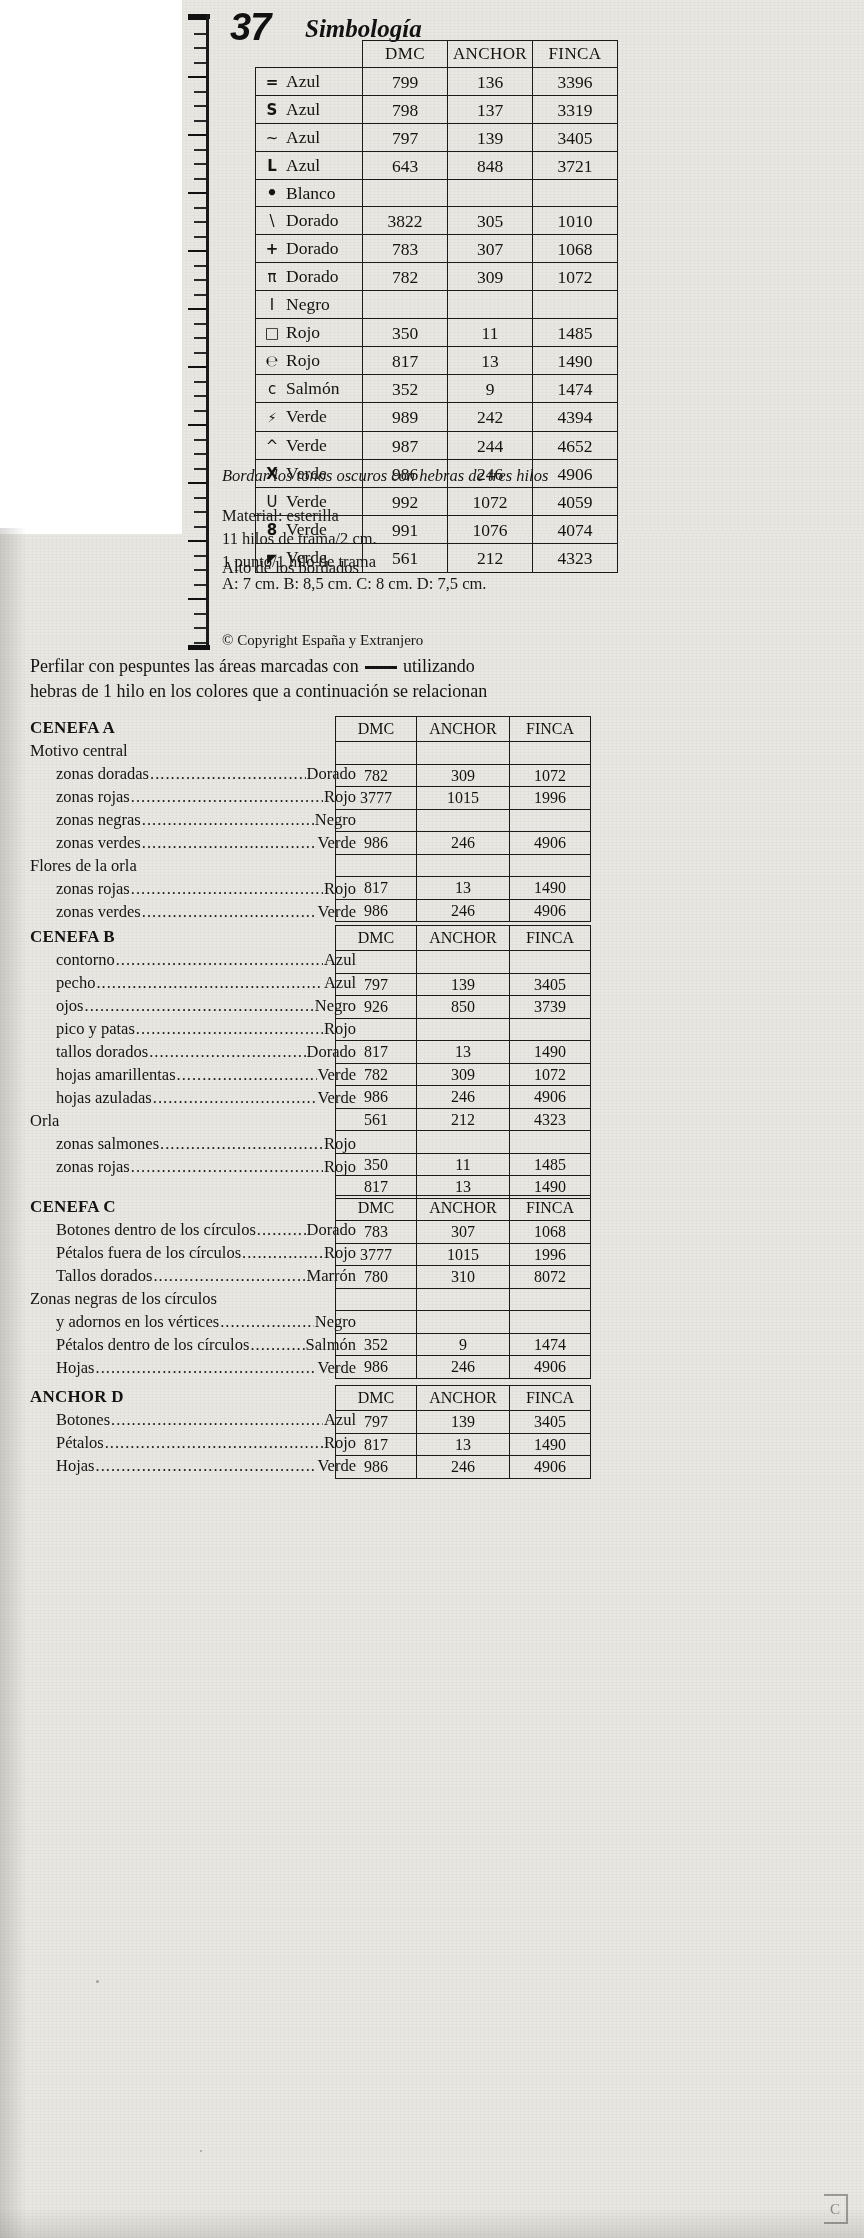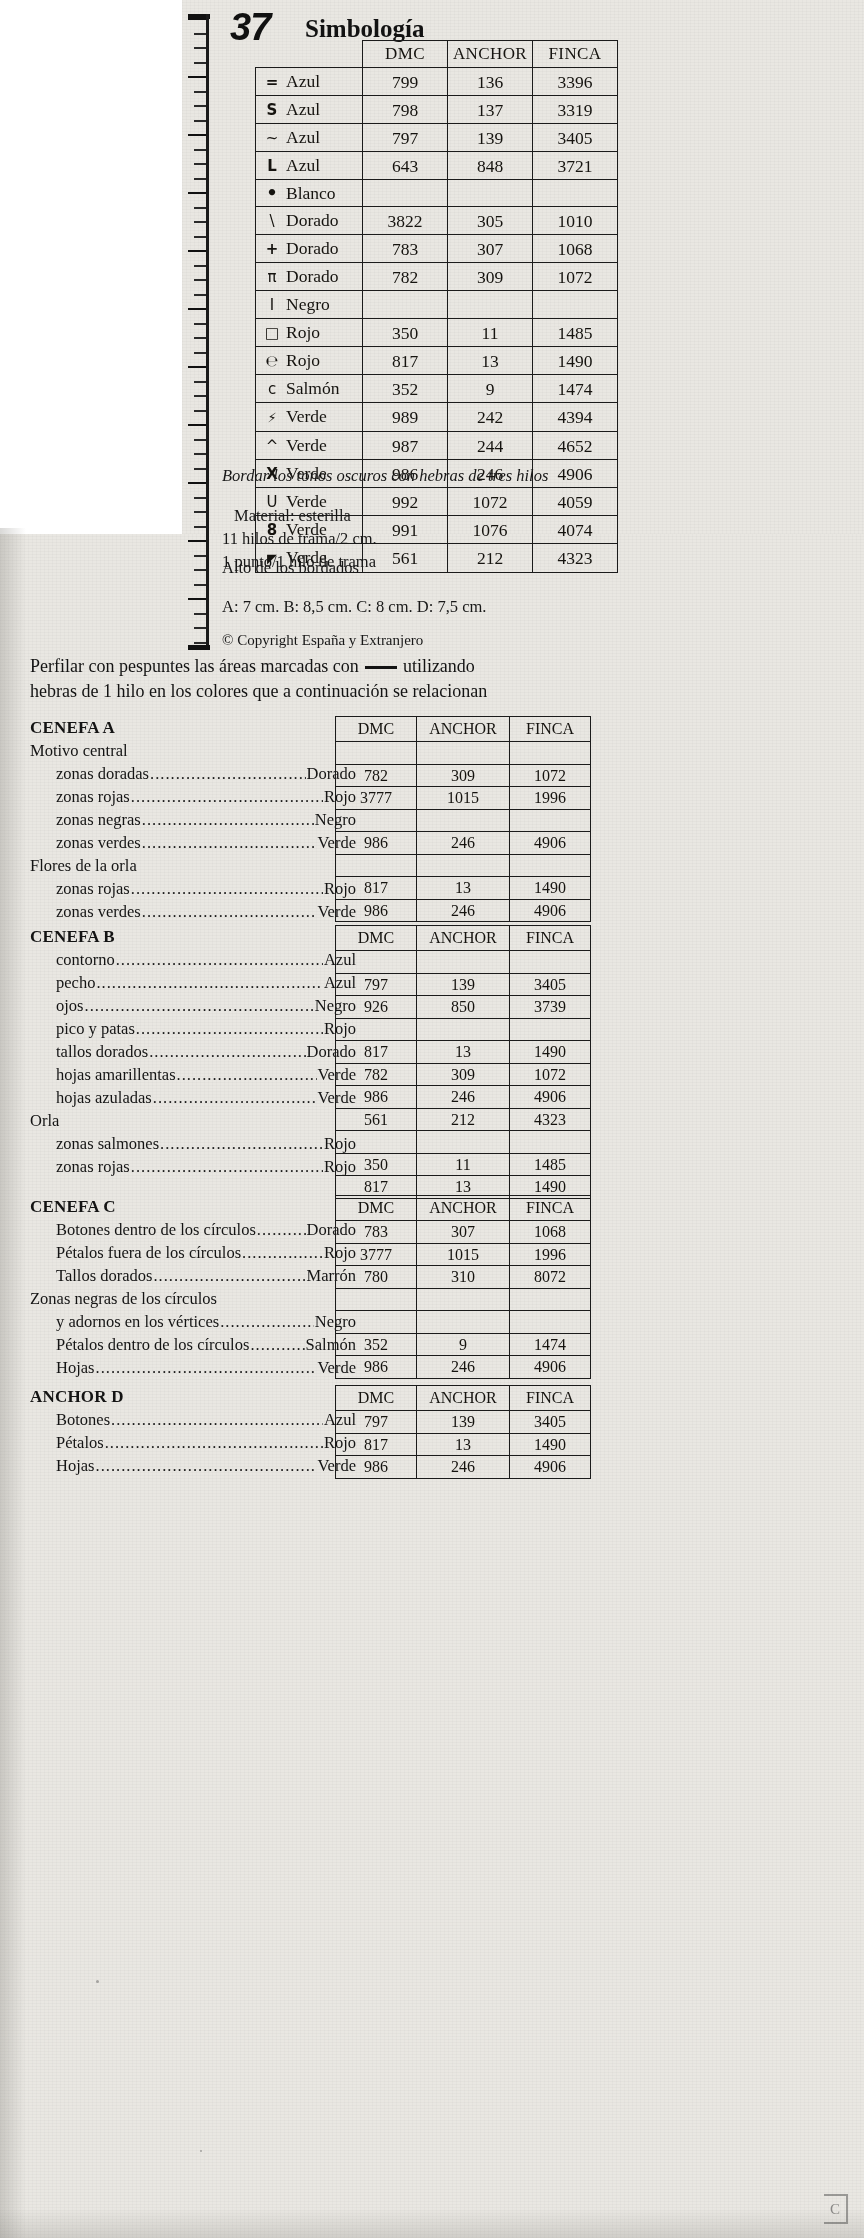--- a/index.html
+++ b/index.html
@@ -110,6 +110,7 @@
     left: 75px; top: 9px;
     font-size: 25px;
     font-weight: bold;
+    font-style: italic;
     color: #121212;
   }
 

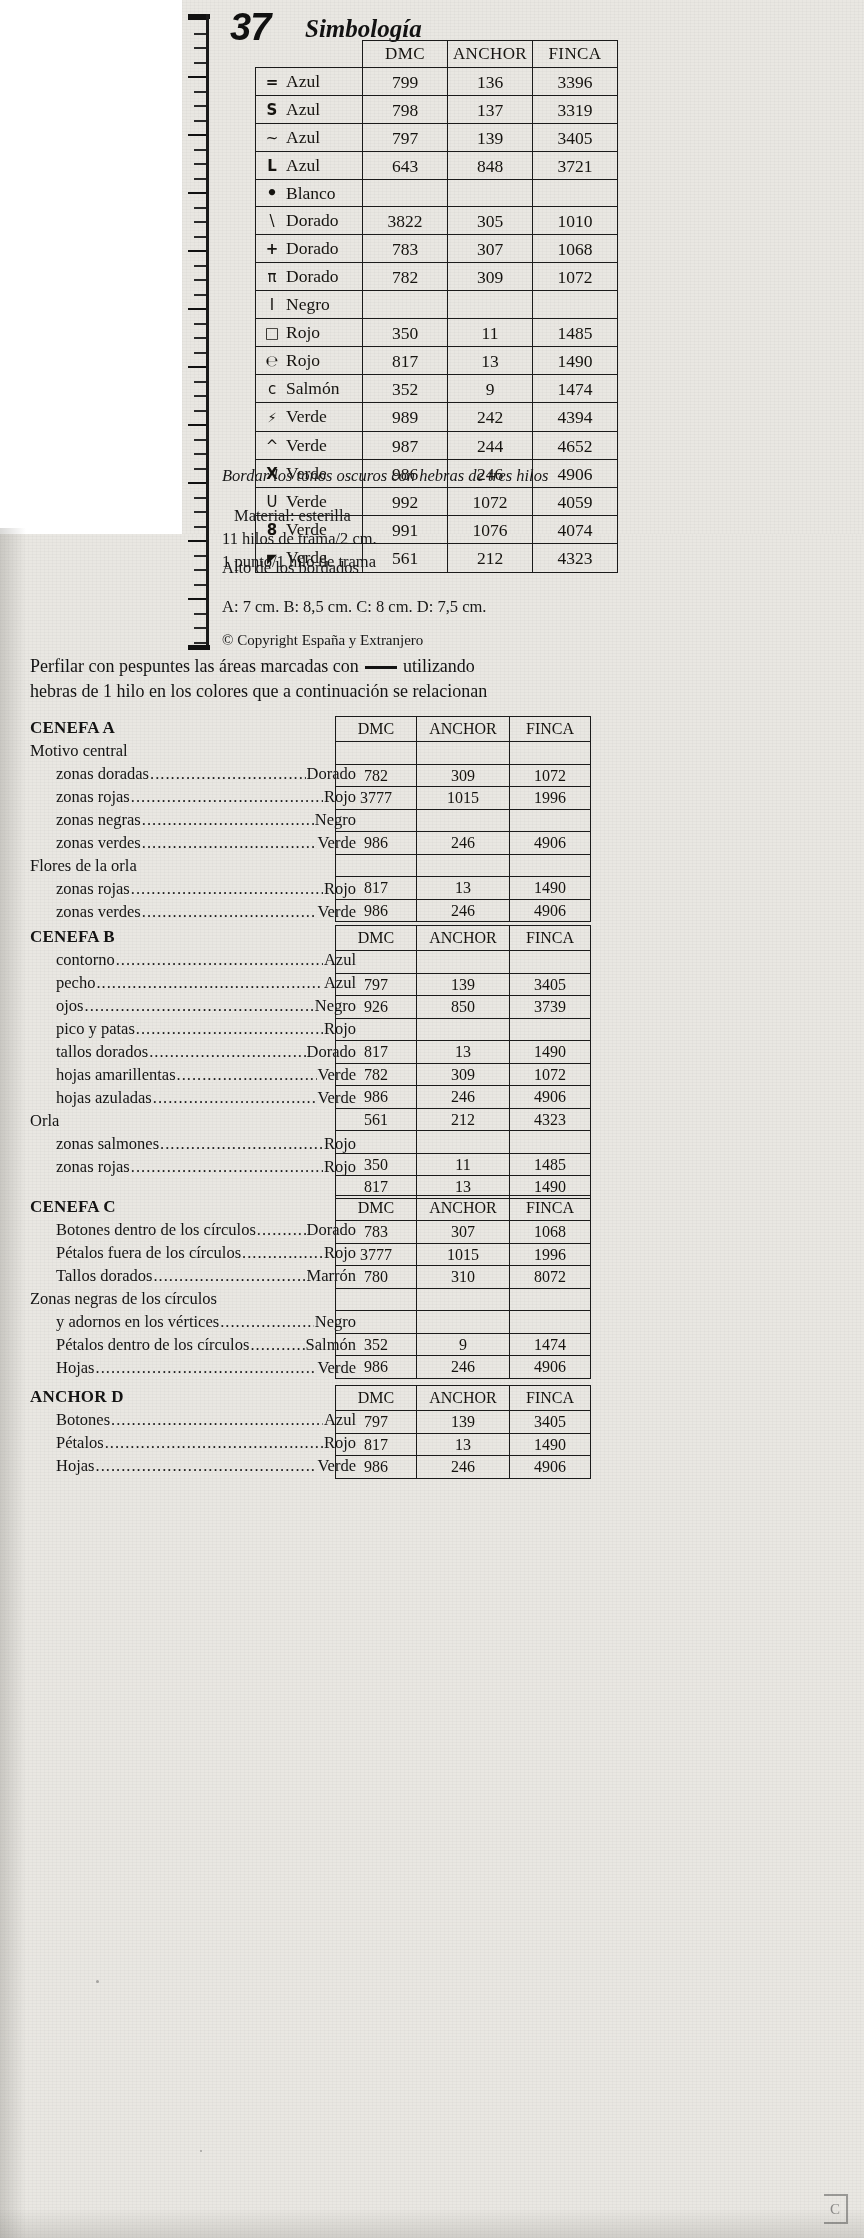--- a/index.html
+++ b/index.html
@@ -166,7 +166,7 @@
     color: #181818;
   }
   .note-bordar { left: 222px; top: 466px; font-style: italic; }
-  .note-mat1   { left: 222px; top: 506px; margin-left: 12px; }
+  .note-mat1   { left: 222px; top: 506px; }
   .note-mat2   { left: 222px; top: 529px; }
   .note-mat3   { left: 222px; top: 552px; }
   .note-mat4   { left: 222px; top: 558px; }

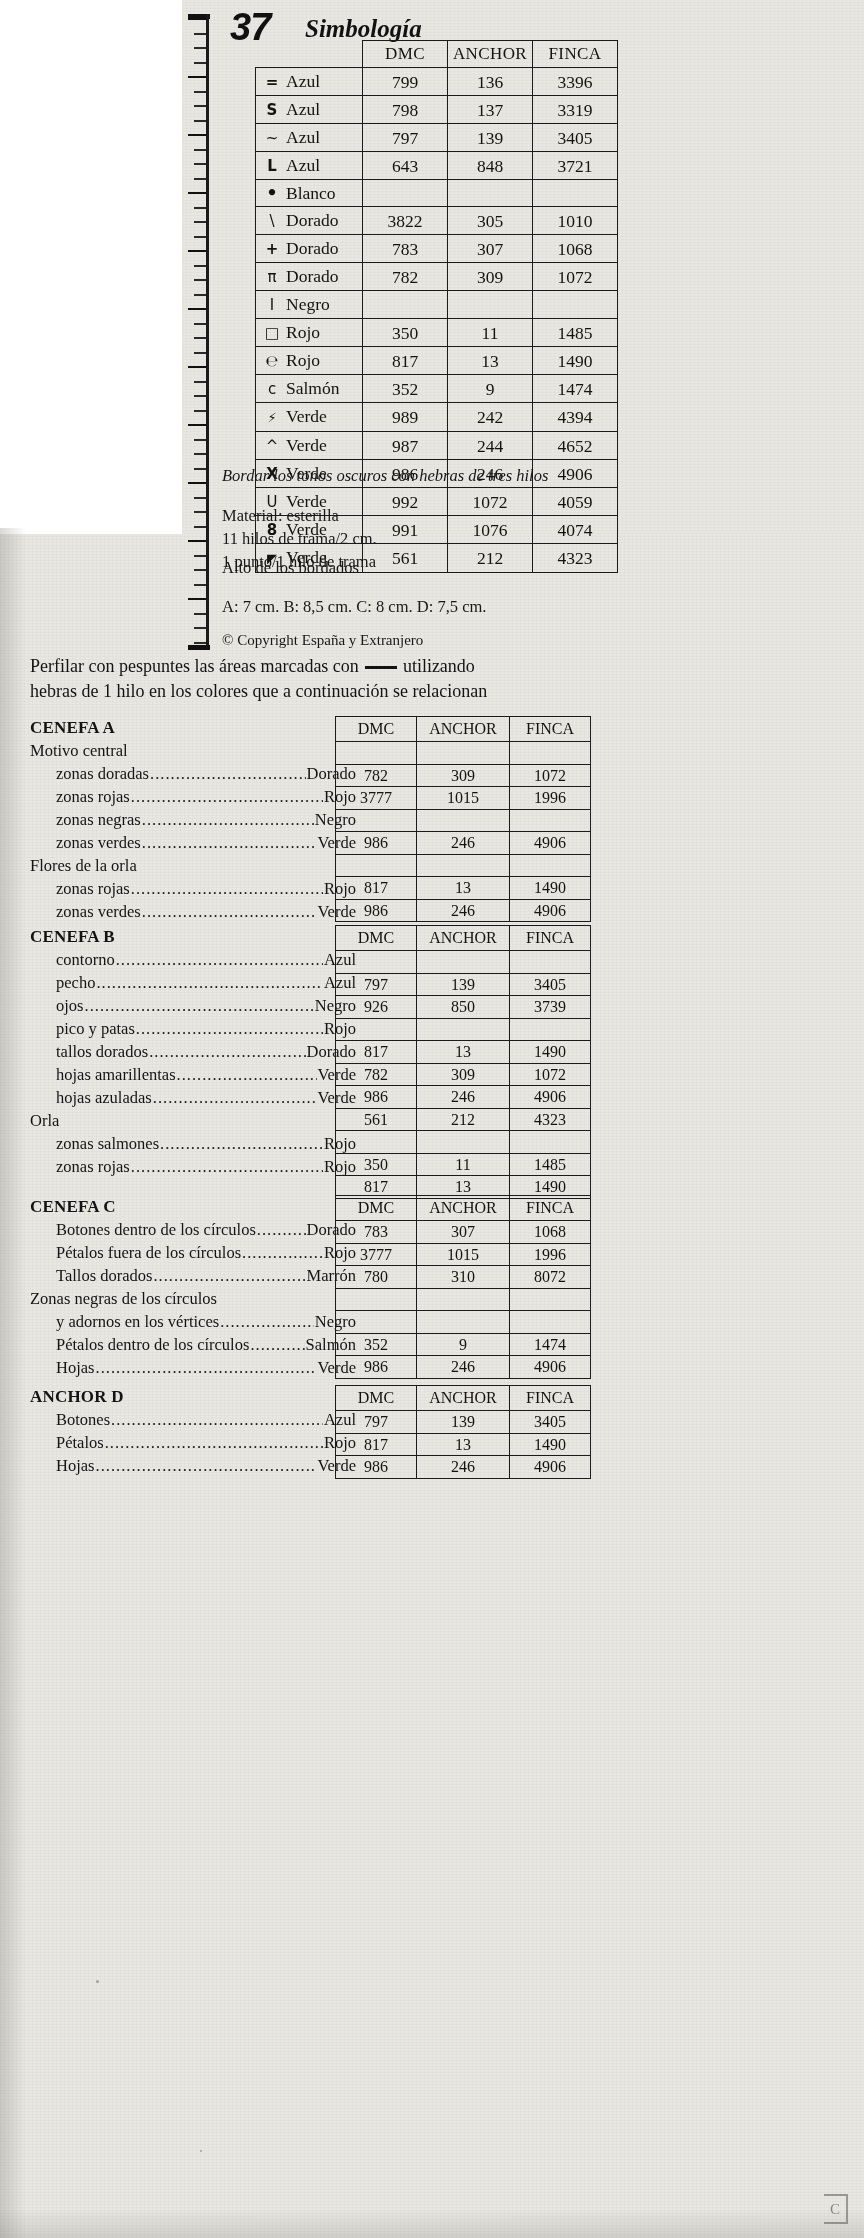--- a/index.html
+++ b/index.html
@@ -170,7 +170,7 @@
   .note-mat2   { left: 222px; top: 529px; }
   .note-mat3   { left: 222px; top: 552px; }
   .note-mat4   { left: 222px; top: 558px; }
-  .note-mat5   { left: 222px; top: 597px; }
+  .note-mat5   { left: 222px; top: 574px; }
   .note-copy   { left: 222px; top: 632px; font-size: 15px; }
 
   

